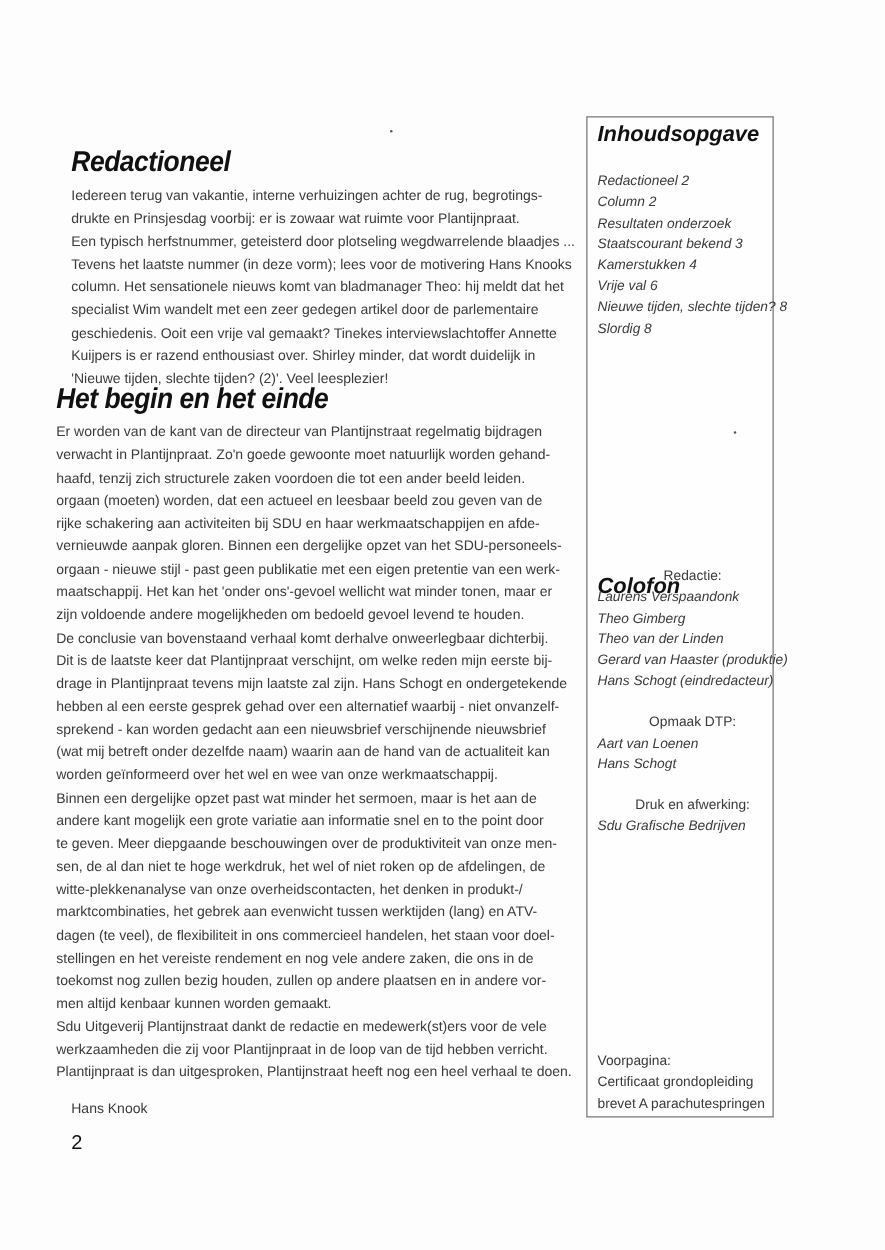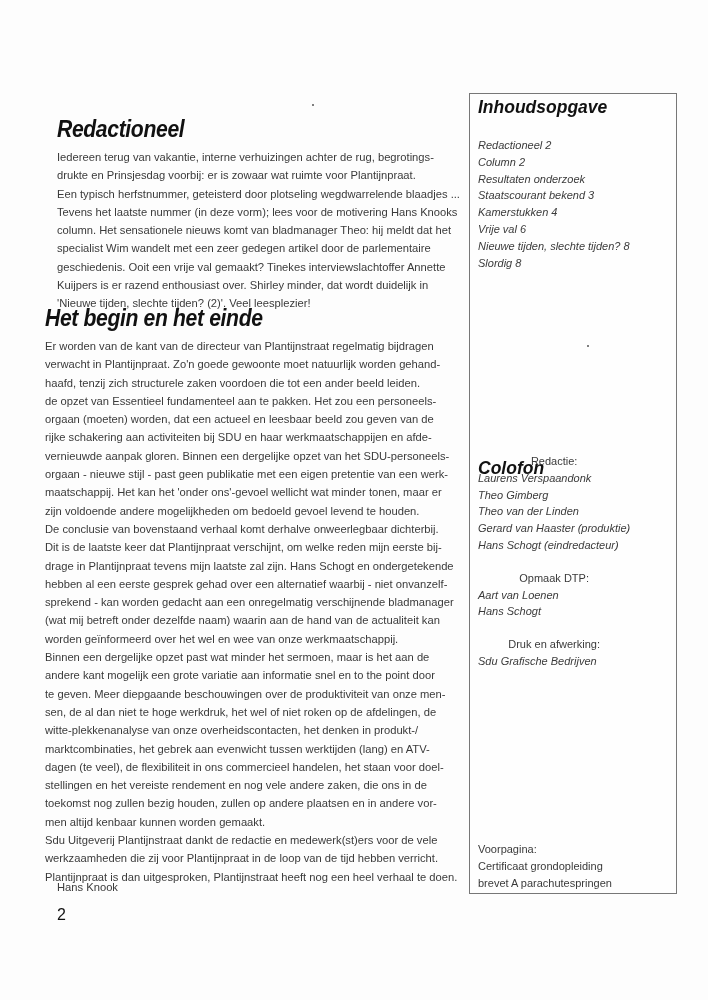--- a/index.html
+++ b/index.html
@@ -23,7 +23,7 @@
   .page-num { position: absolute; left: 57px; top: 906px; font-size: 16px; color: #111; }
 
   .sidebox {
-    position: absolute; left: 469px; top: 93px; width: 208px; height: 801px;
+    position: absolute; left: 469px; top: 93px; width: 150px; height: 801px;
     border: 1.3px solid #777; box-sizing: border-box; background: #fefefe;
   }
   .sidebox h2 {

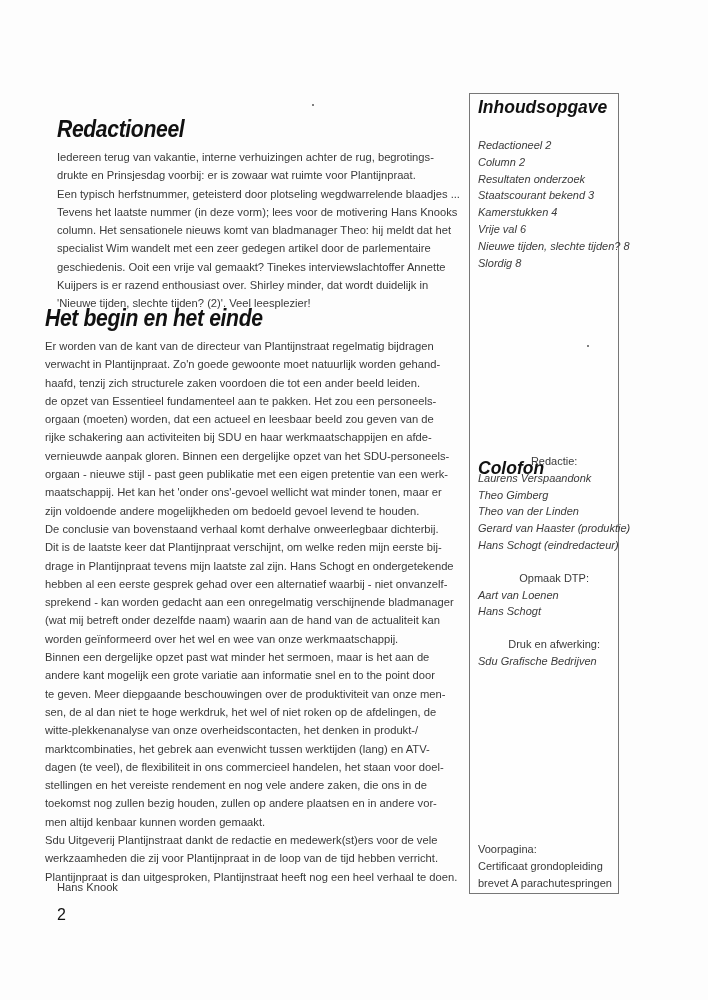--- a/index.html
+++ b/index.html
@@ -65,7 +65,6 @@
     <p>Er worden van de kant van de directeur van Plantijnstraat regelmatig bijdragen</p>
     <p>verwacht in Plantijnpraat. Zo'n goede gewoonte moet natuurlijk worden gehand-</p>
     <p>haafd, tenzij zich structurele zaken voordoen die tot een ander beeld leiden.</p>
-    <p>de opzet van Essentieel fundamenteel aan te pakken. Het zou een personeels-</p>
     <p>orgaan (moeten) worden, dat een actueel en leesbaar beeld zou geven van de</p>
     <p>rijke schakering aan activiteiten bij SDU en haar werkmaatschappijen en afde-</p>
     <p>vernieuwde aanpak gloren. Binnen een dergelijke opzet van het SDU-personeels-</p>

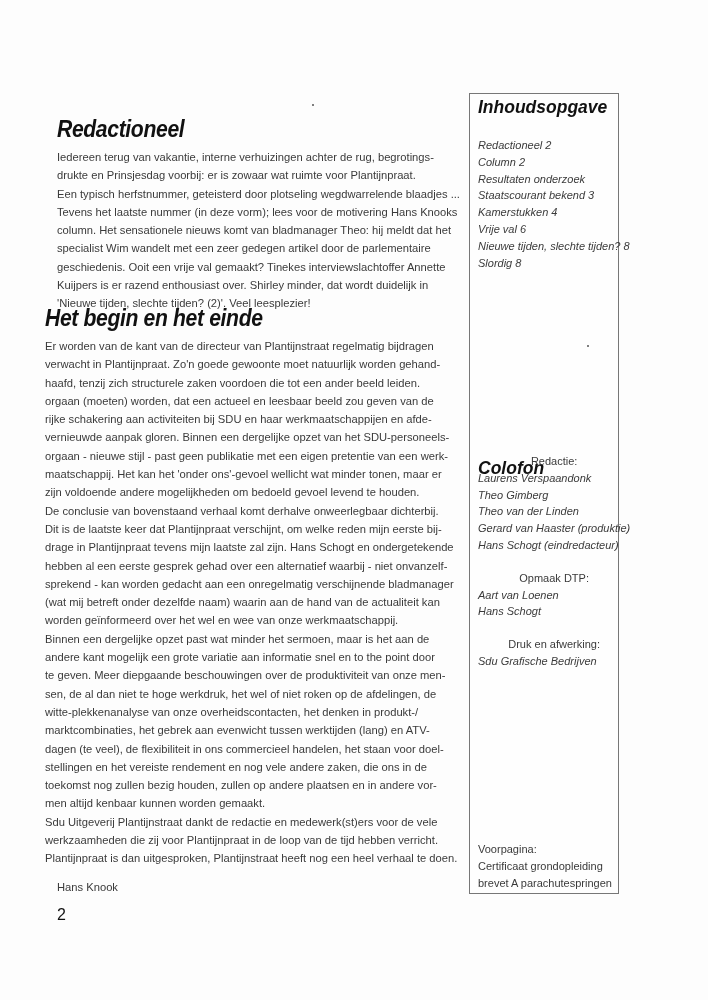--- a/index.html
+++ b/index.html
@@ -75,7 +75,7 @@
     <p>Dit is de laatste keer dat Plantijnpraat verschijnt, om welke reden mijn eerste bij-</p>
     <p>drage in Plantijnpraat tevens mijn laatste zal zijn. Hans Schogt en ondergetekende</p>
     <p>hebben al een eerste gesprek gehad over een alternatief waarbij - niet onvanzelf-</p>
-    <p>sprekend - kan worden gedacht aan een onregelmatig verschijnende bladmanager</p>
+    <p>sprekend - kan worden gedacht aan een nieuwsbrief verschijnende nieuwsbrief</p>
     <p>(wat mij betreft onder dezelfde naam) waarin aan de hand van de actualiteit kan</p>
     <p>worden geïnformeerd over het wel en wee van onze werkmaatschappij.</p>
     <p>Binnen een dergelijke opzet past wat minder het sermoen, maar is het aan de</p>

